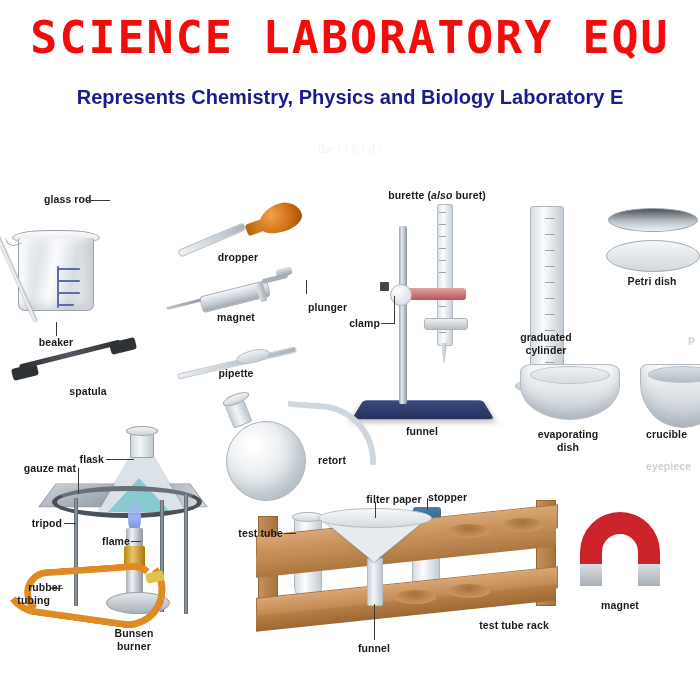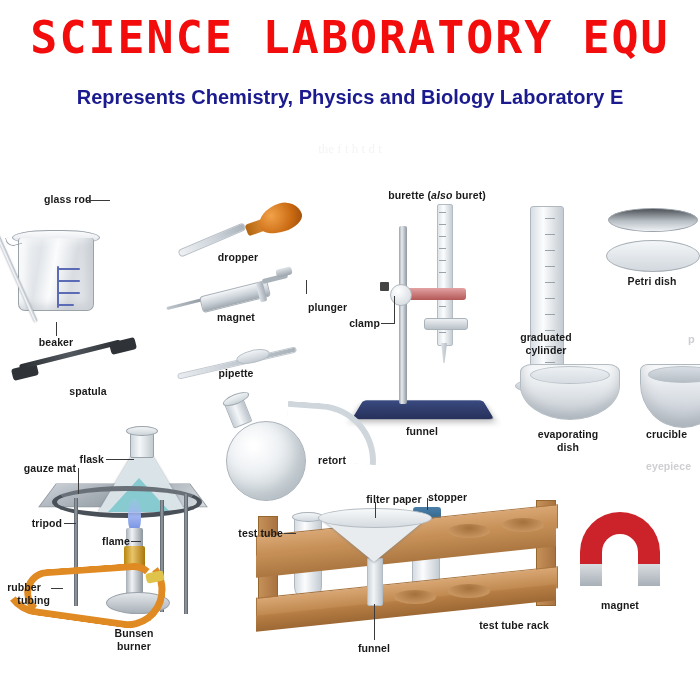--- a/index.html
+++ b/index.html
@@ -538,7 +538,7 @@
   <div class="lead h" style="left:64px;top:523px;width:12px;"></div>
   <div class="lbl right" style="left:130px;top:536px;">flame</div>
   <div class="lead h" style="left:131px;top:541px;width:10px;"></div>
-  <div class="lbl right" style="left:41px;top:582px;">rubber</div>
+  <div class="lbl right" style="left:62px;top:582px;">rubber</div>
   <div class="lbl right" style="left:50px;top:595px;">tubing</div>
   <div class="lead h" style="left:51px;top:588px;width:12px;"></div>
   <div class="lbl center" style="left:134px;top:628px;">Bunsen</div>

